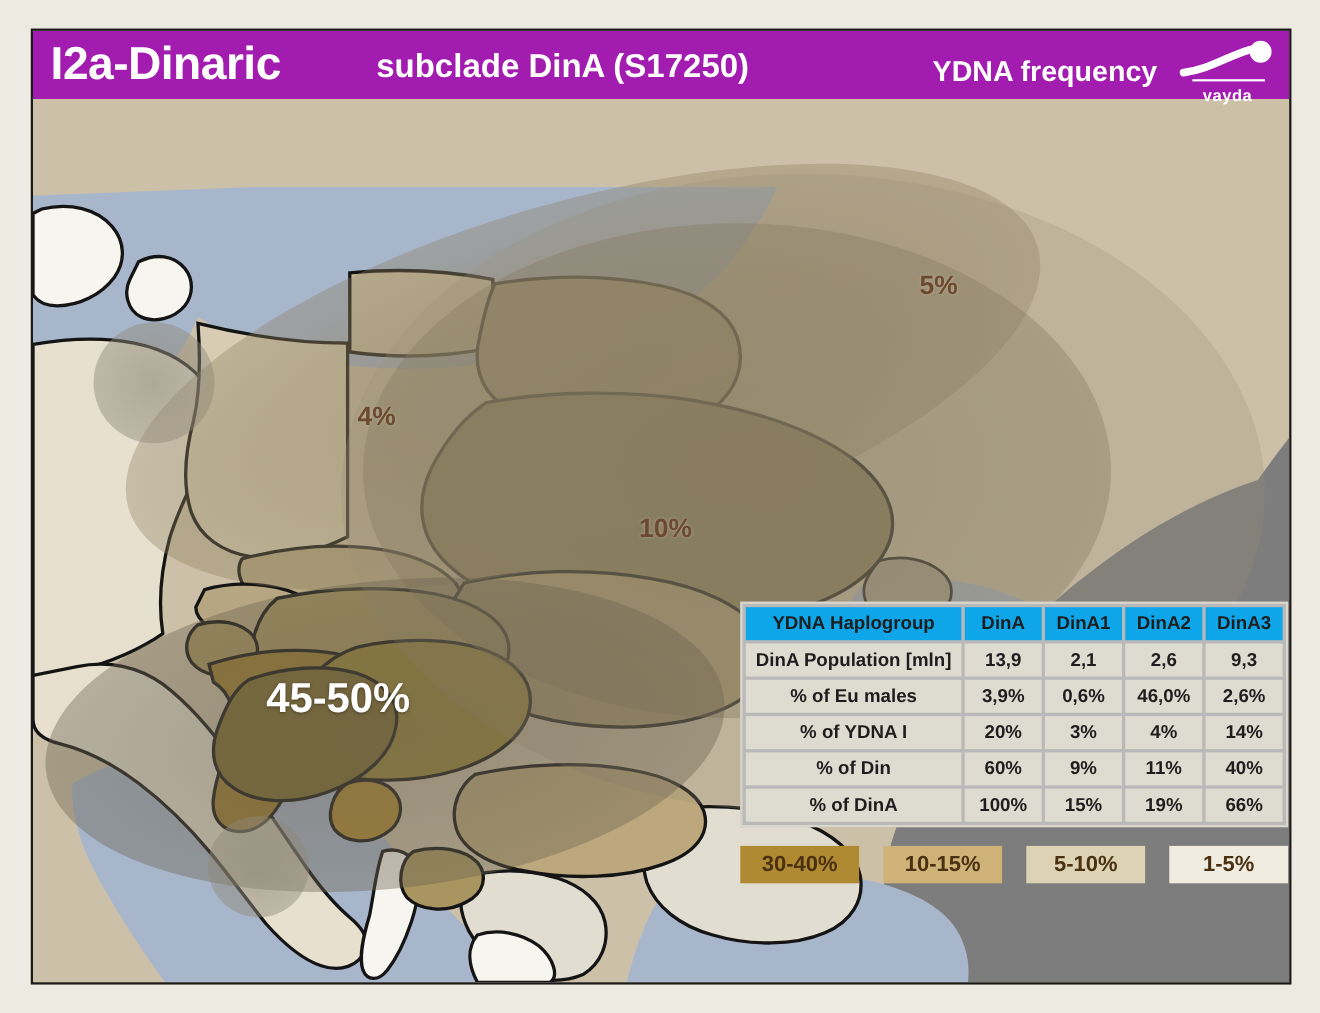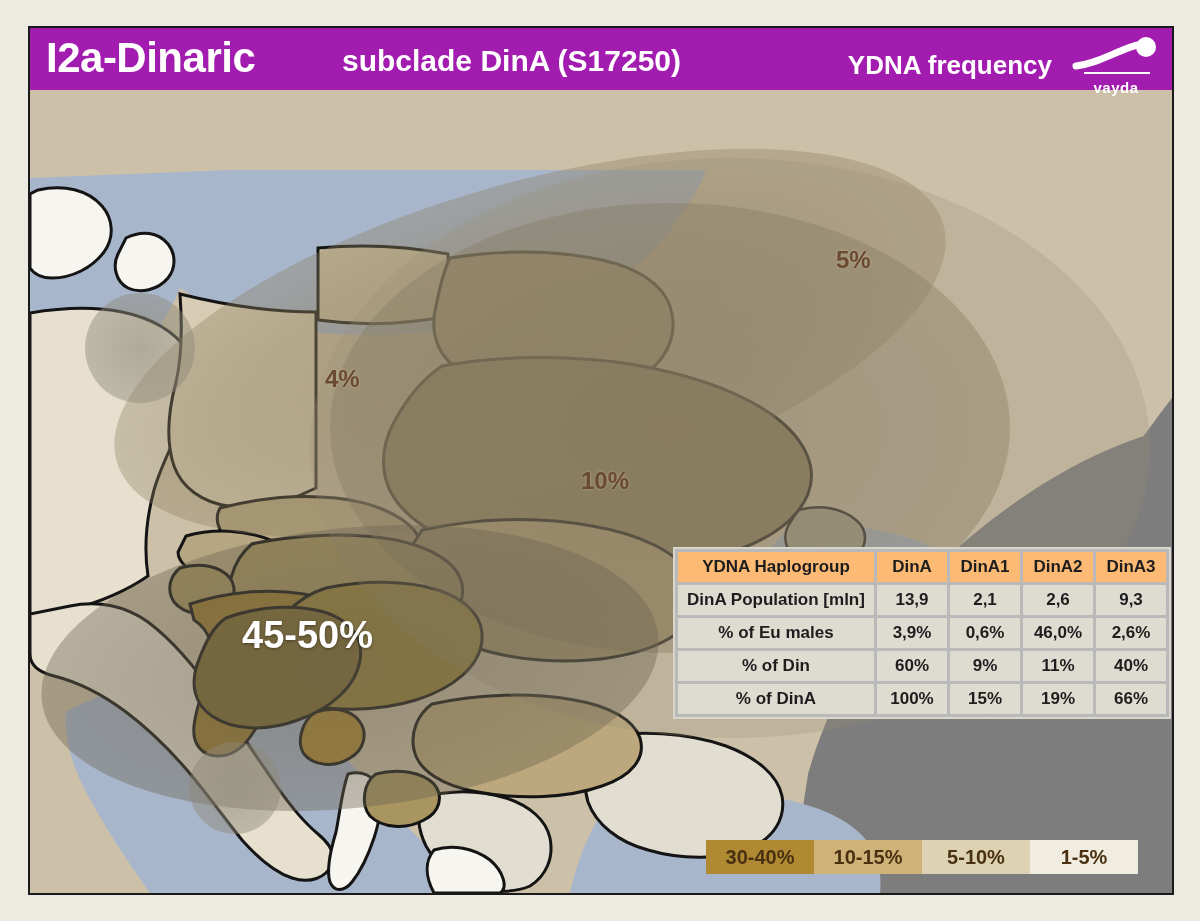--- a/index.html
+++ b/index.html
@@ -78,7 +78,7 @@
     padding:5px 8px;text-align:center;white-space:nowrap;
     background:#dedbd0;
   }
-  table.data thead th{background:#fdba74;}
+  table.data thead th{background:#0ea5e9;}
   table.data td.rowlab,table.data th.rowlab{
     min-width:180px;text-align:center;
   }

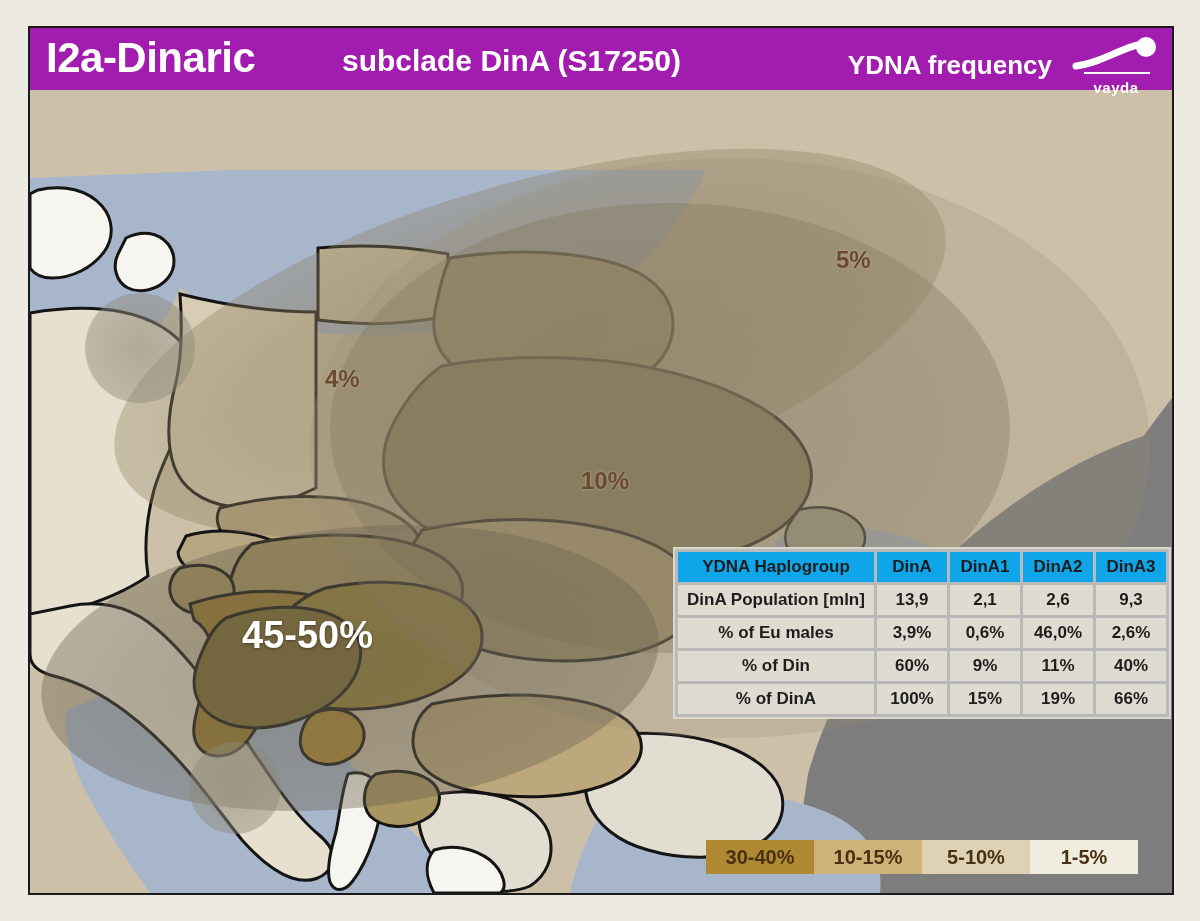--- a/index.html
+++ b/index.html
@@ -273,6 +273,13 @@
             <td>2,6%</td>
           </tr>
           <tr>
+            <td class="rowlab">% of YDNA I</td>
+            <td>20%</td>
+            <td>3%</td>
+            <td>4%</td>
+            <td>14%</td>
+          </tr>
+          <tr>
             <td class="rowlab">% of Din</td>
             <td>60%</td>
             <td>9%</td>

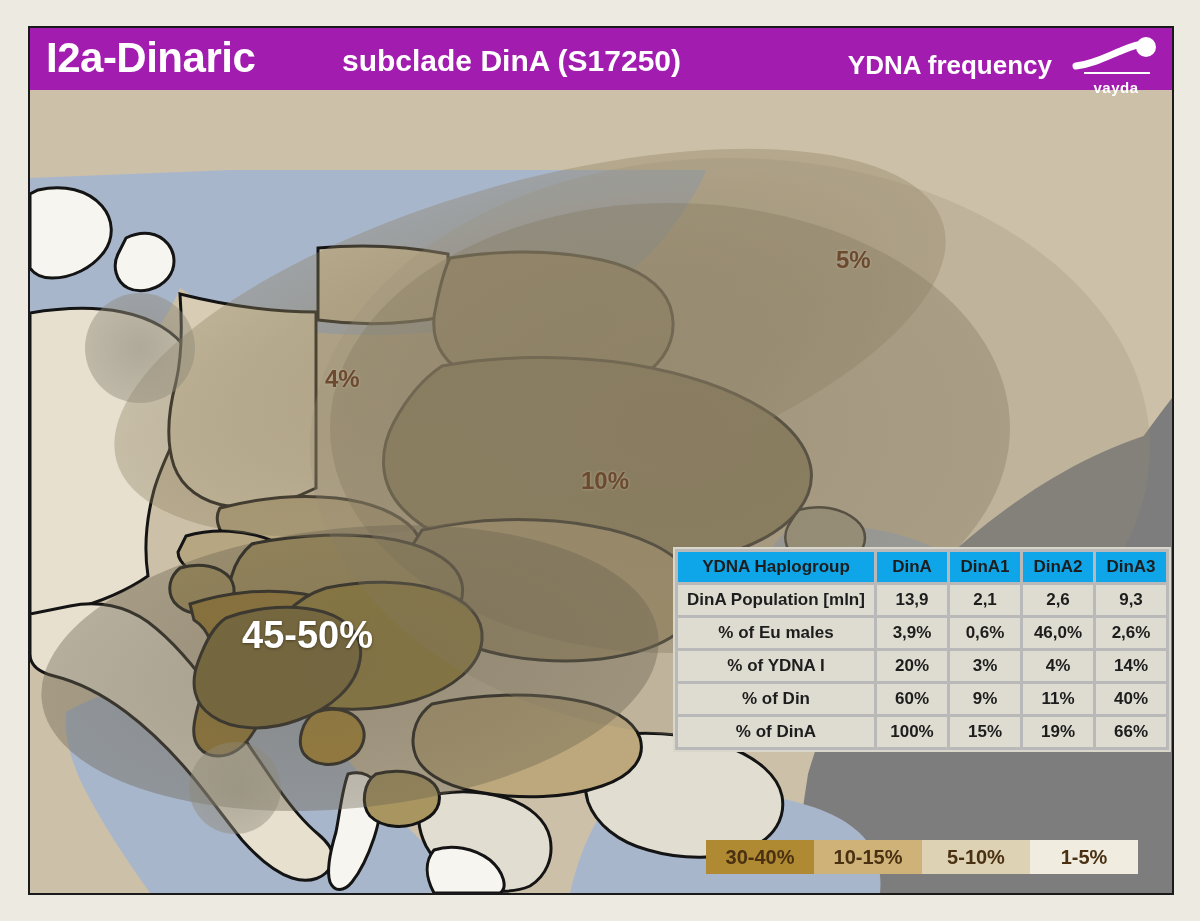--- a/index.html
+++ b/index.html
@@ -86,8 +86,8 @@
 
   
   .legend{
-    position:absolute;left:643px;top:812px;z-index:50;
-    display:flex;margin-left:33px;
+    position:absolute;left:643px;top:741px;z-index:50;
+    display:flex;gap:22px;
   }
   .legend .sw{
     width:108px;height:34px;line-height:34px;text-align:center;

